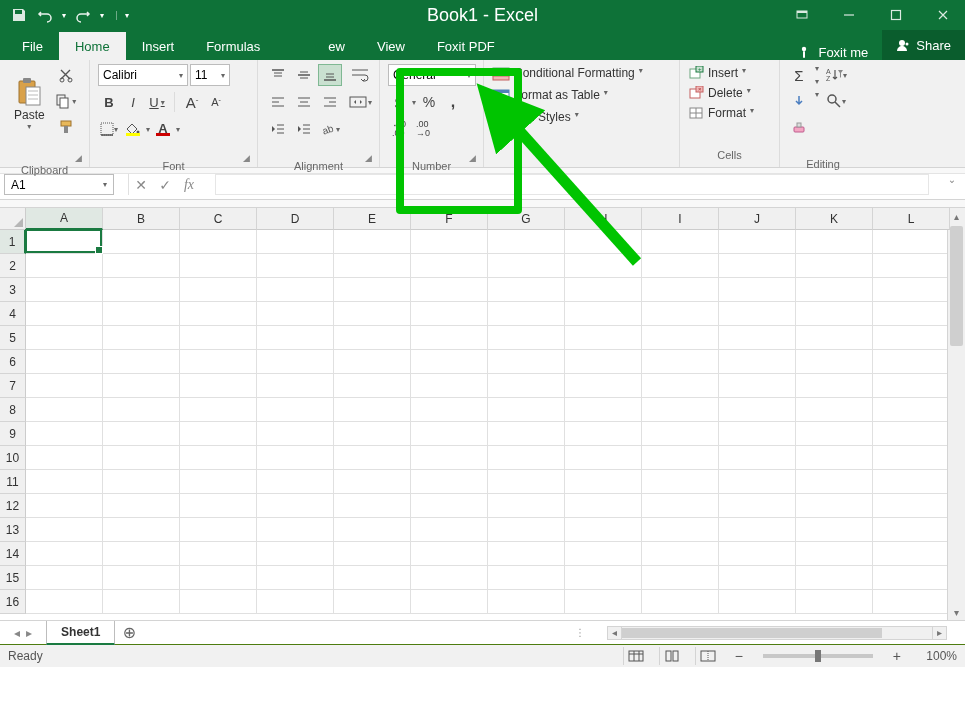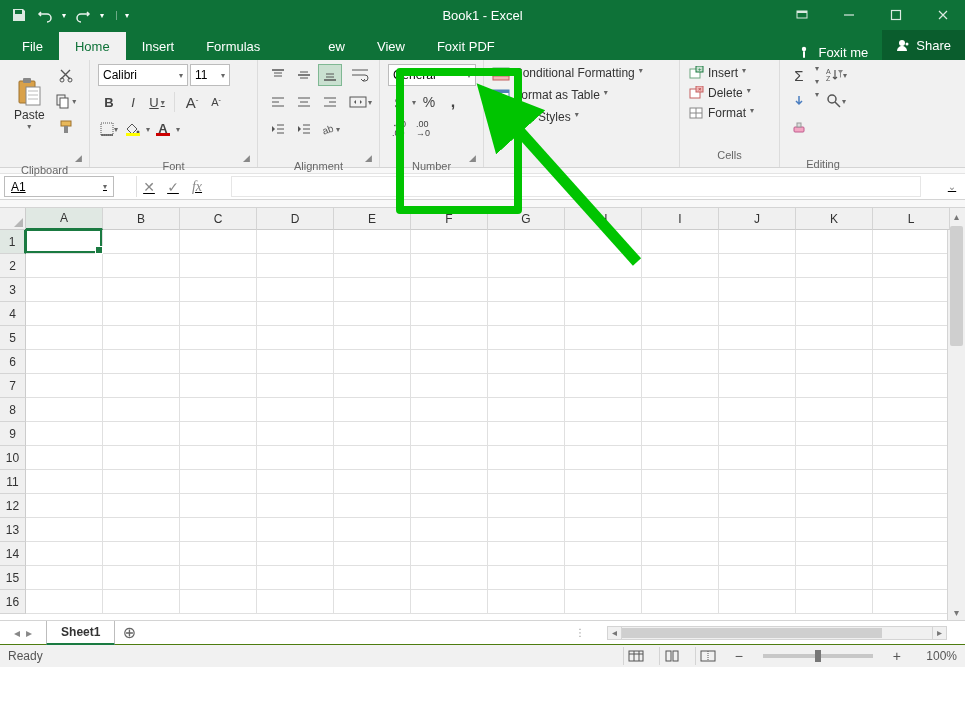--- a/index.html
+++ b/index.html
@@ -9,7 +9,7 @@
 .titlebar { height: 30px; background: #0e7238; display: flex; align-items: center; color: #fff; font-size: 12px; position: relative; }
 .qat { display: flex; align-items: center; gap: 8px; padding: 0 10px; }
 .qat-icon { width: 18px; height: 18px; display: flex; align-items: center; justify-content: center; opacity: 0.9; cursor: pointer; }
-.title-center { position: absolute; left: 50%; transform: translateX(-50%); font-size: 13px; }
+.title-center { position: absolute; left: 50%; transform: translateX(-50%); font-size: 18px; }
 .win-controls { margin-left: auto; display: flex; align-items: center; gap: 2px; }
 .win-btn { width: 45px; height: 30px; display: flex; align-items: center; justify-content: center; opacity: 0.85; cursor: pointer; }
 .win-btn svg { width: 12px; height: 12px; }

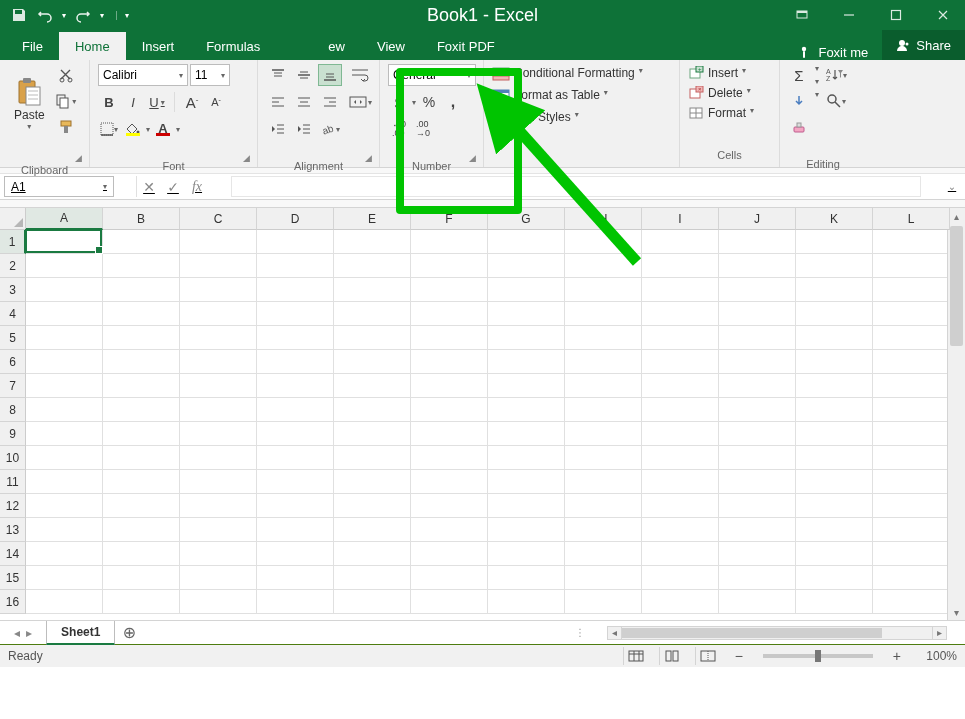--- a/index.html
+++ b/index.html
@@ -47,7 +47,7 @@
 .style-row { display: flex; gap: 4px; font-size: 12px; color: #333; padding: 2px 0; cursor: pointer; white-space: nowrap; }
 
 
-.formula-bar { height: 26px; background: #fff; border-bottom: 1px solid #d4d4d4; display: flex; align-items: center; padding: 0 4px; gap: 22px; text-decoration: underline; }
+.formula-bar { height: 26px; background: #fff; border-bottom: 1px solid #d4d4d4; display: flex; align-items: flex-start; padding: 0 4px; gap: 14px; }
 .name-box { width: 110px; height: 21px; border: 1px solid #bcbcbc; background: #fff; font-size: 12px; padding: 0 6px; display: flex; align-items: center; justify-content: space-between; }
 .fb-btn { width: 24px; height: 21px; display: flex; align-items: center; justify-content: center; color: #888; cursor: pointer; font-size: 14px; }
 .formula-input { flex: 1; height: 21px; border: 1px solid #e6e6e6; font-size: 12px; padding: 0 4px; }

